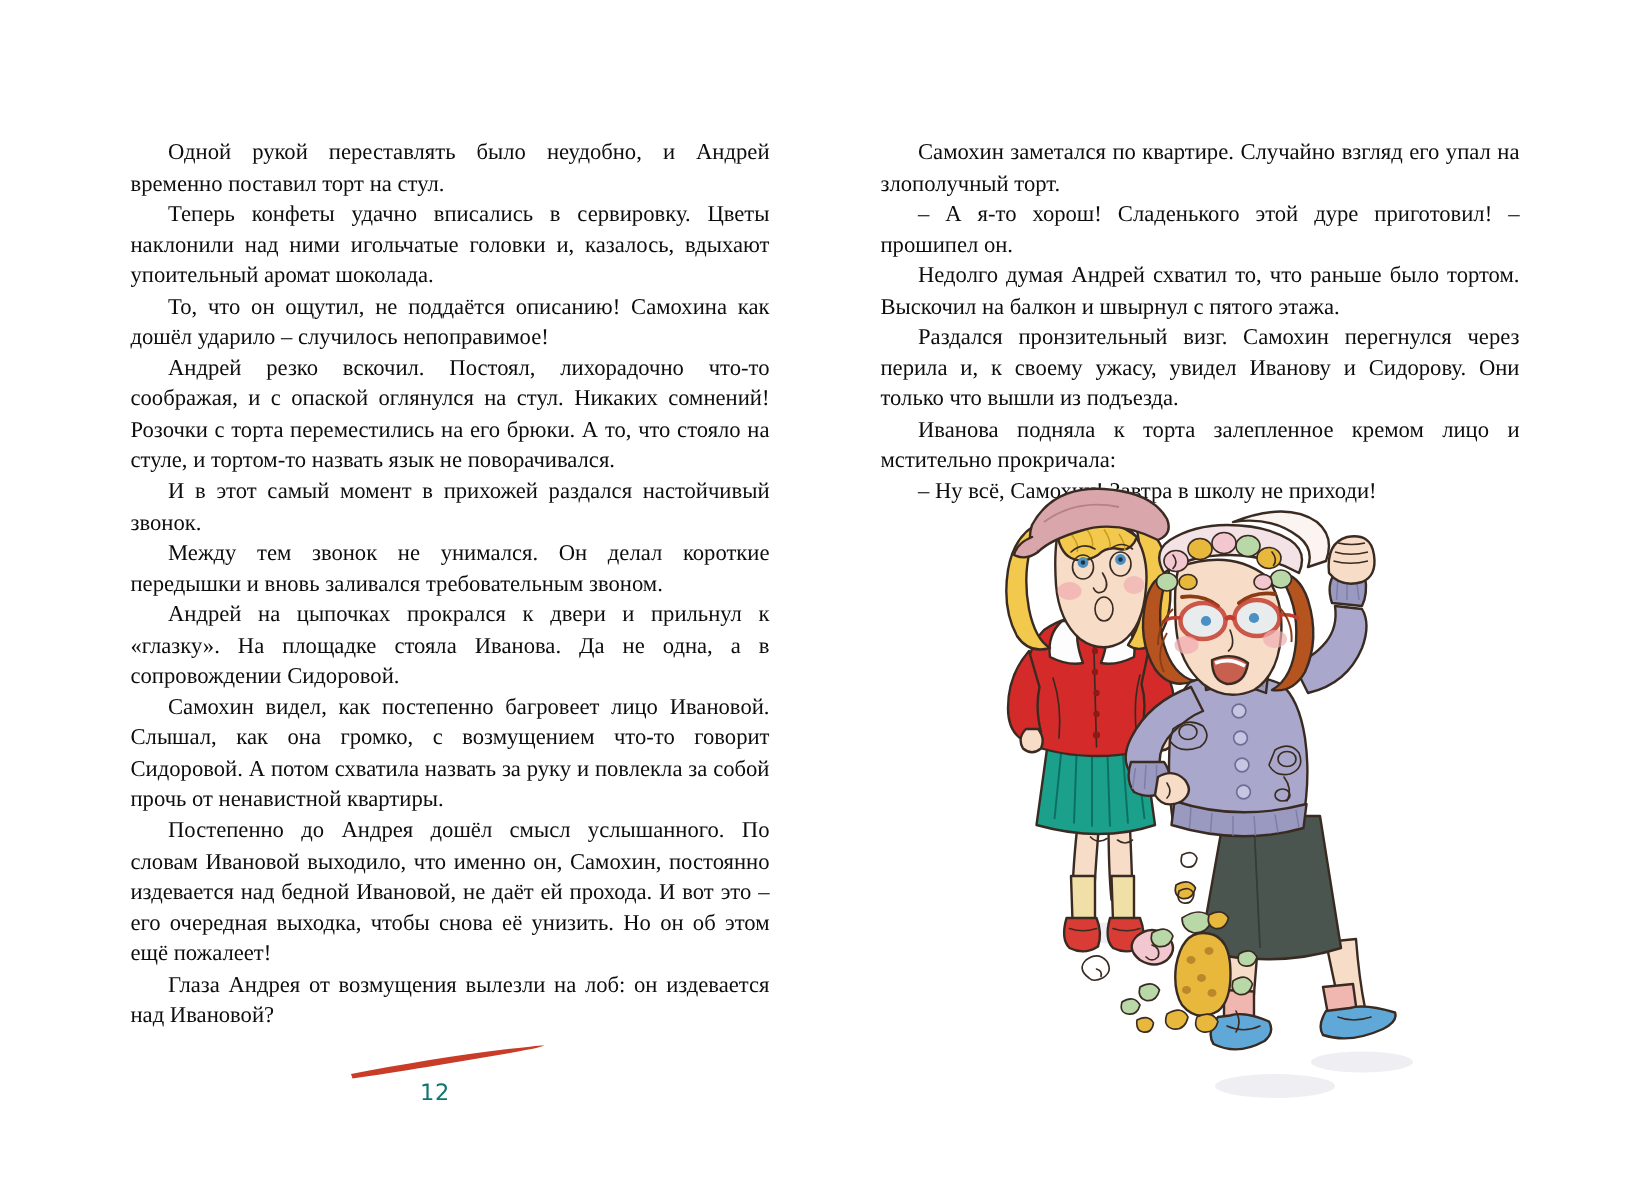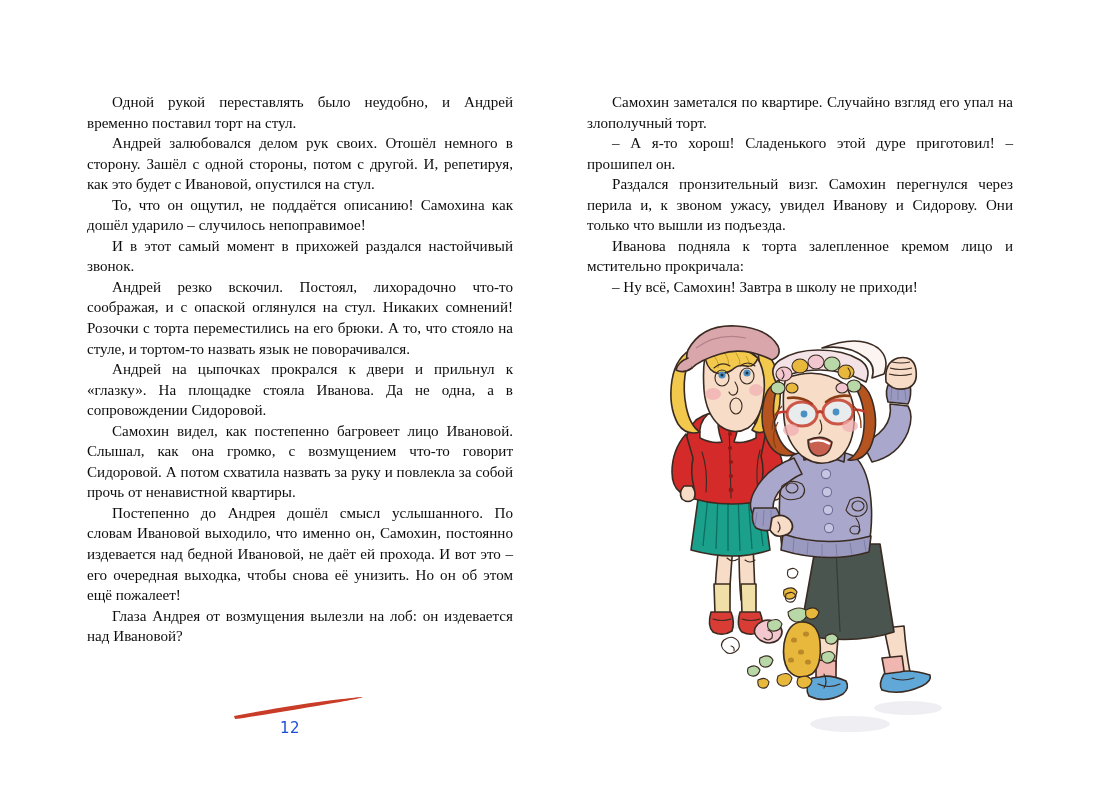--- a/index.html
+++ b/index.html
@@ -72,6 +72,7 @@
 
   <div class="col" id="col-left">
     <p>Одной рукой переставлять было неудобно, и Андрей временно поставил торт на стул.</p>
+    <p>Теперь конфеты удачно вписались в сервировку. Цветы наклонили над ними игольчатые головки и, казалось, вдыхают упоительный аромат шоколада.</p>
     <p>Андрей залюбовался делом рук своих. Отошёл немного в сторону. Зашёл с одной стороны, потом с другой. И, репетируя, как это будет с Ивановой, опустился на стул.</p>
     <p>То, что он ощутил, не поддаётся описанию! Самохина как дошёл ударило – случилось непоправимое!</p>
     <p>И в этот самый момент в прихожей раздался настойчивый звонок.</p>

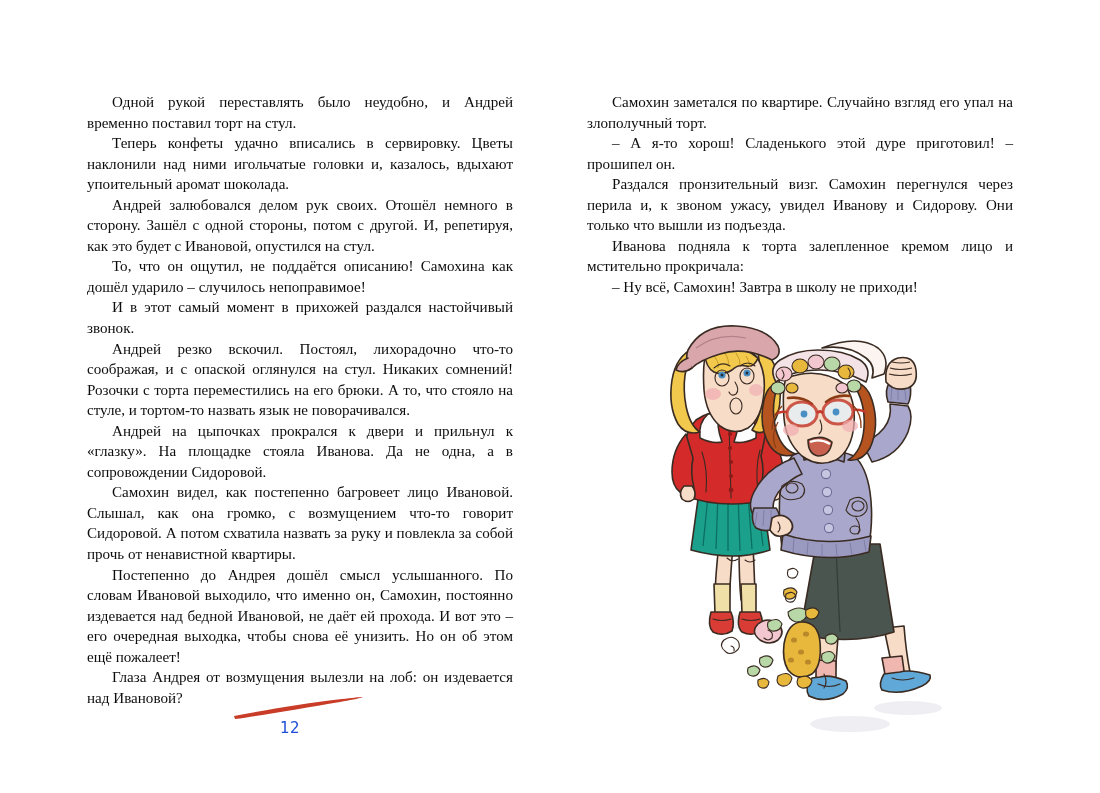--- a/index.html
+++ b/index.html
@@ -86,6 +86,7 @@
   <div class="col" id="col-right">
     <p>Самохин заметался по квартире. Случайно взгляд его упал на злополучный торт.</p>
     <p>– А я-то хорош! Сладенького этой дуре приготовил! – прошипел он.</p>
+    <p>Недолго думая Андрей схватил то, что раньше было тортом. Выскочил на балкон и швырнул с пятого этажа.</p>
     <p>Раздался пронзительный визг. Самохин перегнулся через перила и, к звоном ужасу, увидел Иванову и Сидорову. Они только что вышли из подъезда.</p>
     <p>Иванова подняла к торта залепленное кремом лицо и мстительно прокричала:</p>
     <p>– Ну всё, Самохин! Завтра в школу не приходи!</p>

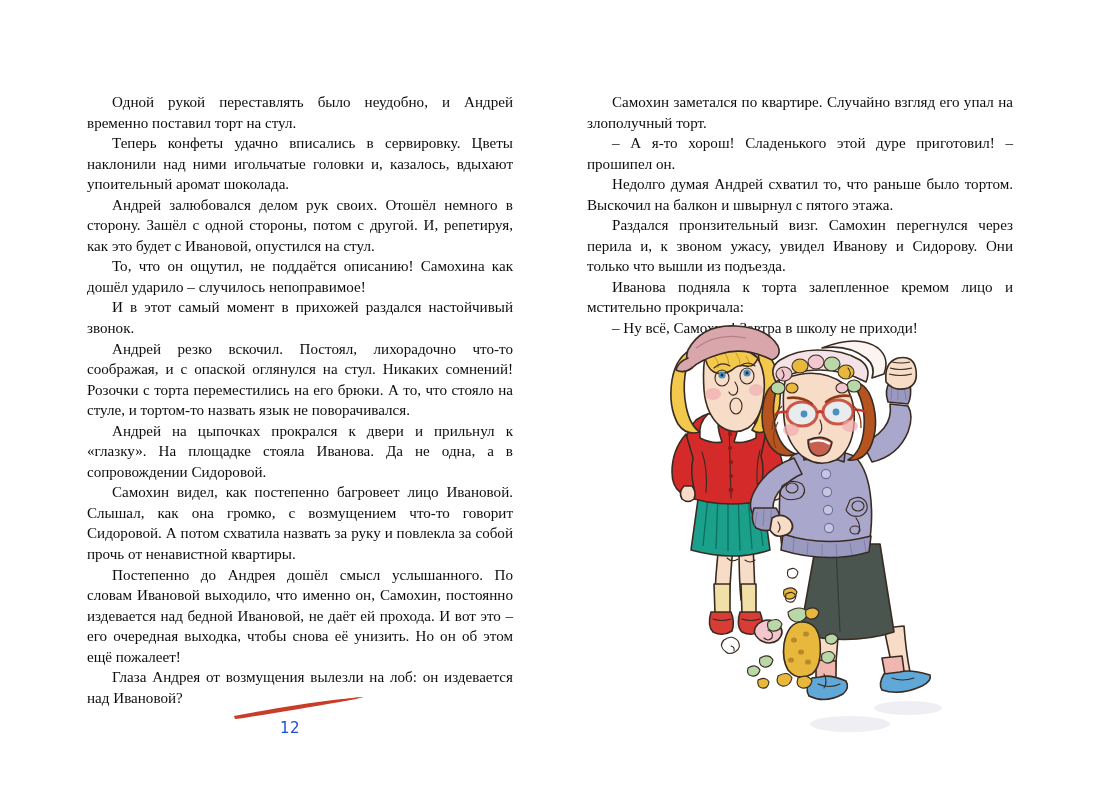--- a/index.html
+++ b/index.html
@@ -73,7 +73,6 @@
   <div class="col" id="col-left">
     <p>Одной рукой переставлять было неудобно, и Андрей временно поставил торт на стул.</p>
     <p>Теперь конфеты удачно вписались в сервировку. Цветы наклонили над ними игольчатые головки и, казалось, вдыхают упоительный аромат шоколада.</p>
-    <p>Андрей залюбовался делом рук своих. Отошёл немного в сторону. Зашёл с одной стороны, потом с другой. И, репетируя, как это будет с Ивановой, опустился на стул.</p>
     <p>То, что он ощутил, не поддаётся описанию! Самохина как дошёл ударило – случилось непоправимое!</p>
     <p>И в этот самый момент в прихожей раздался настойчивый звонок.</p>
     <p>Андрей резко вскочил. Постоял, лихорадочно что-то соображая, и с опаской оглянулся на стул. Никаких сомнений! Розочки с торта переместились на его брюки. А то, что стояло на стуле, и тортом-то назвать язык не поворачивался.</p>

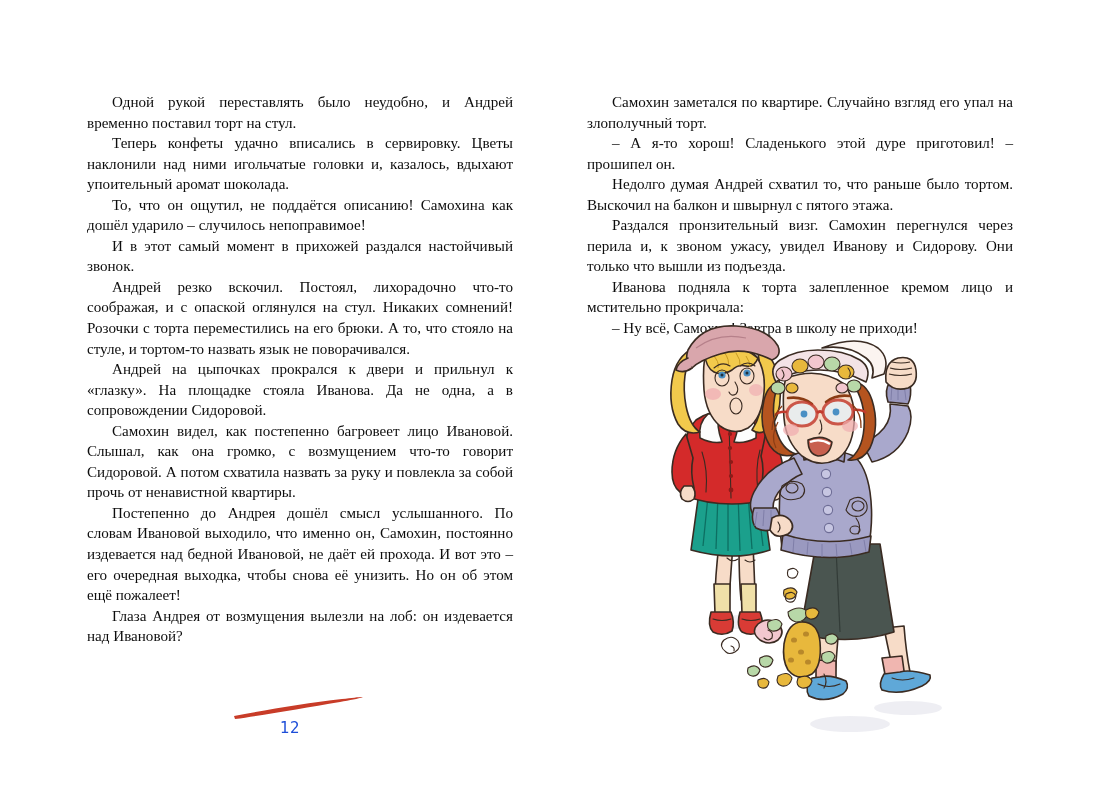--- a/index.html
+++ b/index.html
@@ -86,7 +86,7 @@
     <p>Самохин заметался по квартире. Случайно взгляд его упал на злополучный торт.</p>
     <p>– А я-то хорош! Сладенького этой дуре приготовил! – прошипел он.</p>
     <p>Недолго думая Андрей схватил то, что раньше было тортом. Выскочил на балкон и швырнул с пятого этажа.</p>
-    <p>Раздался пронзительный визг. Самохин перегнулся через перила и, к звоном ужасу, увидел Иванову и Сидорову. Они только что вышли из подъезда.</p>
+    <p>Раздался пронзительный визг. Самохин перегнулся через перила и, к своему ужасу, увидел Иванову и Сидорову. Они только что вышли из подъезда.</p>
     <p>Иванова подняла к торта залепленное кремом лицо и мстительно прокричала:</p>
     <p>– Ну всё, Самохин! Завтра в школу не приходи!</p>
   </div>

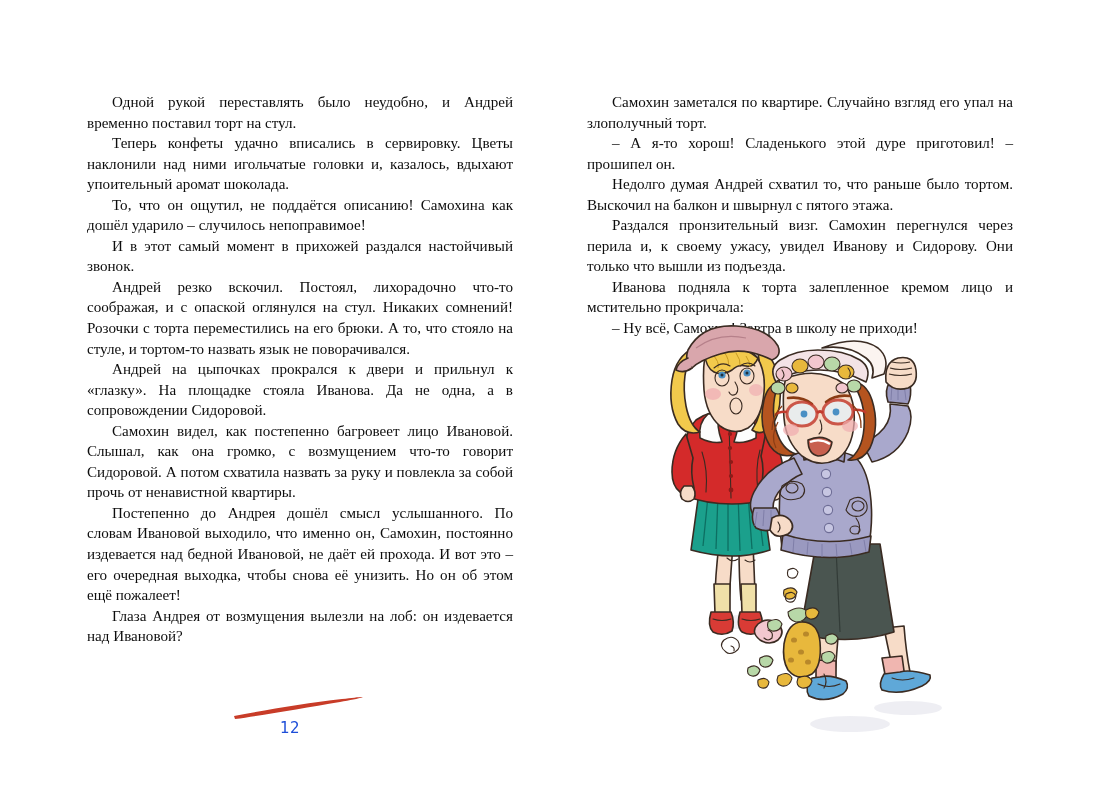--- a/index.html
+++ b/index.html
@@ -74,8 +74,8 @@
     <p>Одной рукой переставлять было неудобно, и Андрей временно поставил торт на стул.</p>
     <p>Теперь конфеты удачно вписались в сервировку. Цветы наклонили над ними игольчатые головки и, казалось, вдыхают упоительный аромат шоколада.</p>
     <p>То, что он ощутил, не поддаётся описанию! Самохина как дошёл ударило – случилось непоправимое!</p>
+    <p>Андрей резко вскочил. Постоял, лихорадочно что-то соображая, и с опаской оглянулся на стул. Никаких сомнений! Розочки с торта переместились на его брюки. А то, что стояло на стуле, и тортом-то назвать язык не поворачивался.</p>
     <p>И в этот самый момент в прихожей раздался настойчивый звонок.</p>
-    <p>Андрей резко вскочил. Постоял, лихорадочно что-то соображая, и с опаской оглянулся на стул. Никаких сомнений! Розочки с торта переместились на его брюки. А то, что стояло на стуле, и тортом-то назвать язык не поворачивался.</p>
     <p>Андрей на цыпочках прокрался к двери и прильнул к «глазку». На площадке стояла Иванова. Да не одна, а в сопровождении Сидоровой.</p>
     <p>Самохин видел, как постепенно багровеет лицо Ивановой. Слышал, как она громко, с возмущением что-то говорит Сидоровой. А потом схватила назвать за руку и повлекла за собой прочь от ненавистной квартиры.</p>
     <p>Постепенно до Андрея дошёл смысл услышанного. По словам Ивановой выходило, что именно он, Самохин, постоянно издевается над бедной Ивановой, не даёт ей прохода. И вот это – его очередная выходка, чтобы снова её унизить. Но он об этом ещё пожалеет!</p>

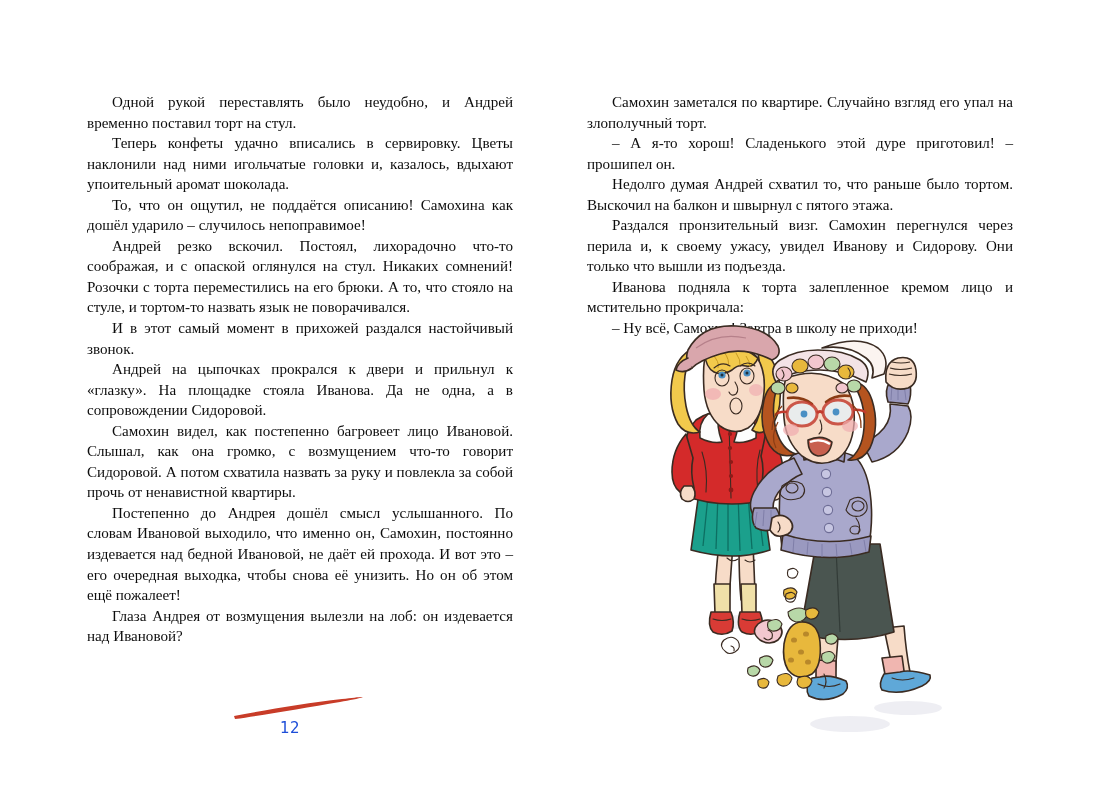--- a/index.html
+++ b/index.html
@@ -76,6 +76,7 @@
     <p>То, что он ощутил, не поддаётся описанию! Самохина как дошёл ударило – случилось непоправимое!</p>
     <p>Андрей резко вскочил. Постоял, лихорадочно что-то соображая, и с опаской оглянулся на стул. Никаких сомнений! Розочки с торта переместились на его брюки. А то, что стояло на стуле, и тортом-то назвать язык не поворачивался.</p>
     <p>И в этот самый момент в прихожей раздался настойчивый звонок.</p>
+    <p>Между тем звонок не унимался. Он делал короткие передышки и вновь заливался требовательным звоном.</p>
     <p>Андрей на цыпочках прокрался к двери и прильнул к «глазку». На площадке стояла Иванова. Да не одна, а в сопровождении Сидоровой.</p>
     <p>Самохин видел, как постепенно багровеет лицо Ивановой. Слышал, как она громко, с возмущением что-то говорит Сидоровой. А потом схватила назвать за руку и повлекла за собой прочь от ненавистной квартиры.</p>
     <p>Постепенно до Андрея дошёл смысл услышанного. По словам Ивановой выходило, что именно он, Самохин, постоянно издевается над бедной Ивановой, не даёт ей прохода. И вот это – его очередная выходка, чтобы снова её унизить. Но он об этом ещё пожалеет!</p>

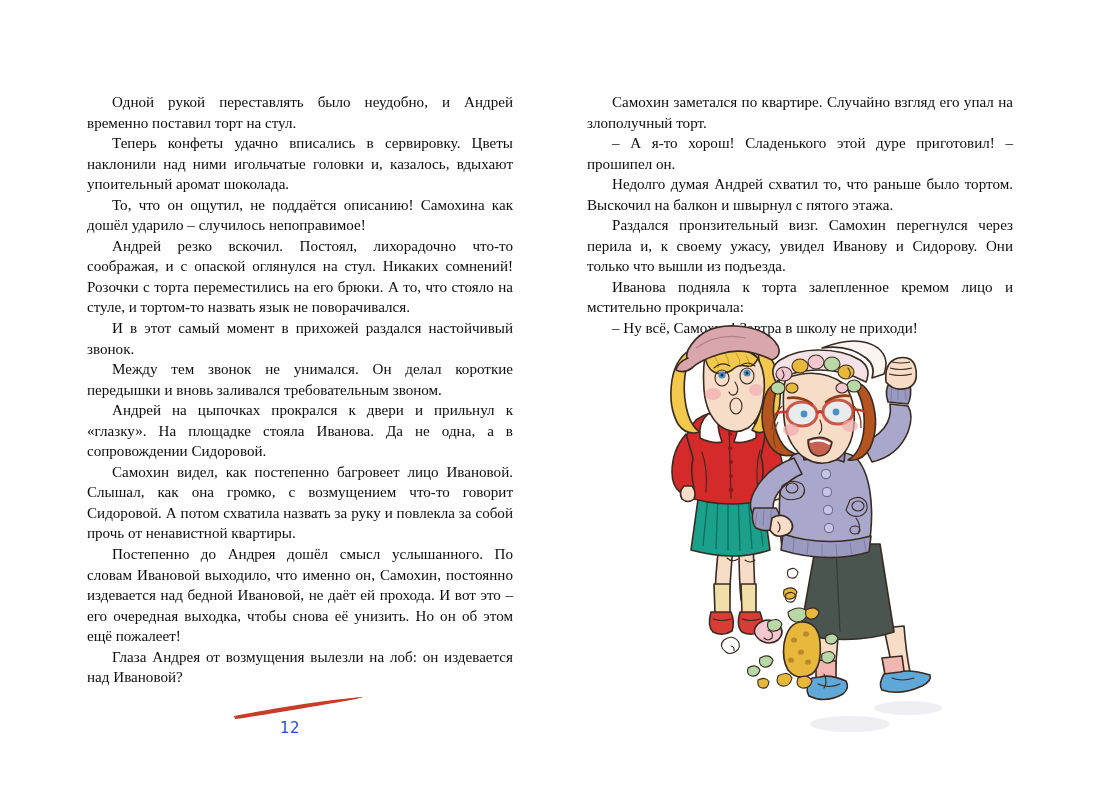--- a/index.html
+++ b/index.html
@@ -62,7 +62,7 @@
     font-family:"DejaVu Sans", sans-serif;
     font-size:15px;
     letter-spacing:0.5px;
-    color:#1d4ed8;
+    color:#0f766e;
   }
 </style>
 </head>

